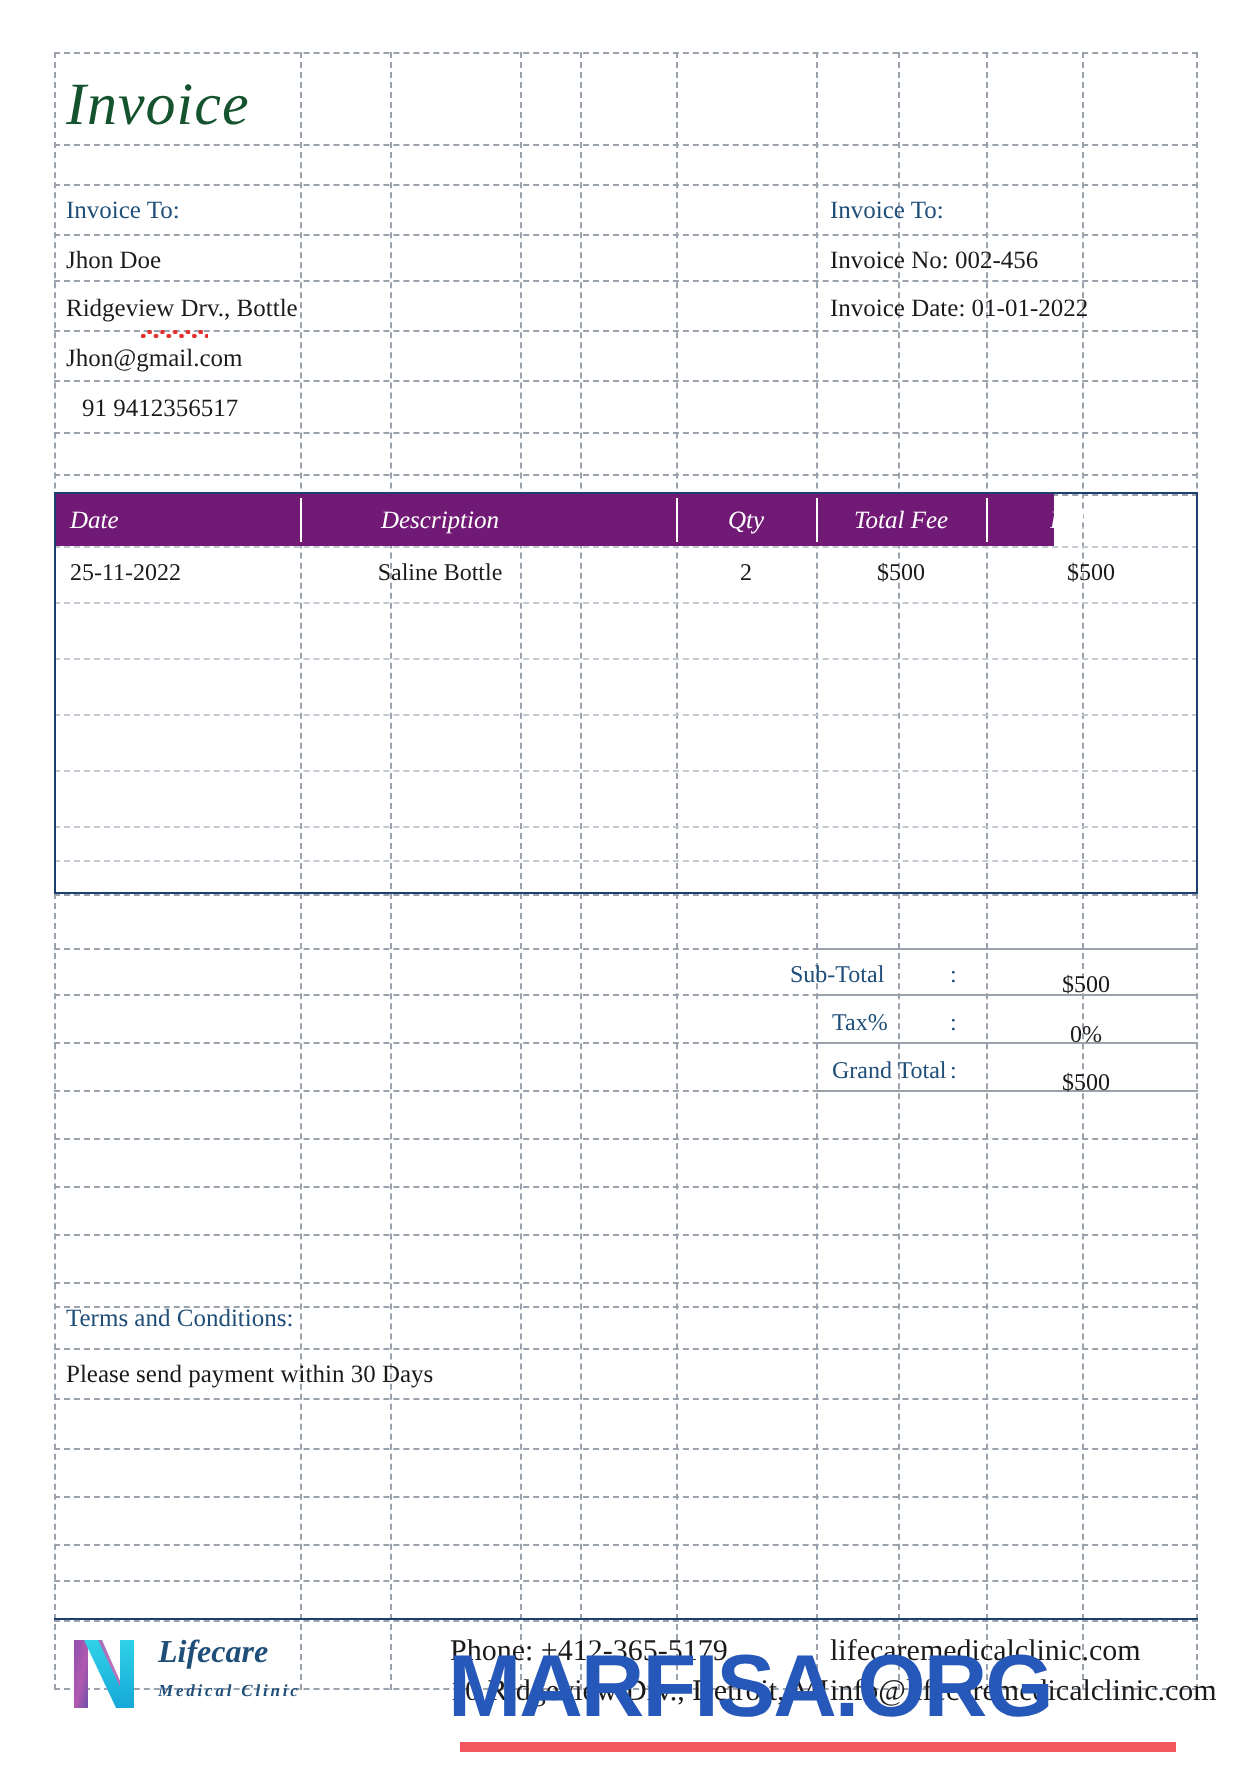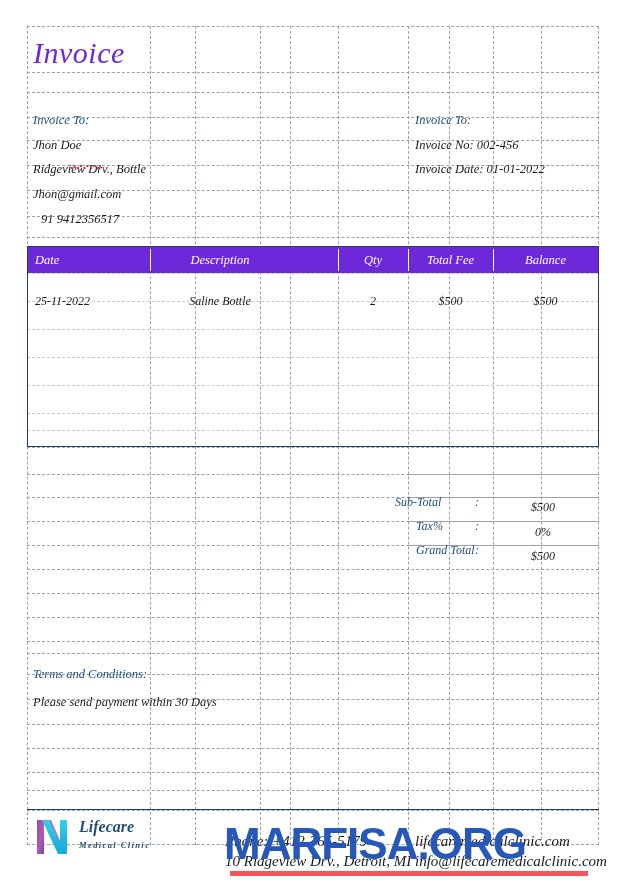--- a/index.html
+++ b/index.html
@@ -32,7 +32,7 @@
 
   #title{
     position:absolute;left:6px;top:10px;
-    font-size:30px;font-style:italic;color:#6d28d9;
+    font-size:30px;font-style:italic;color:#14532d;
     letter-spacing:.5px;
   }
 

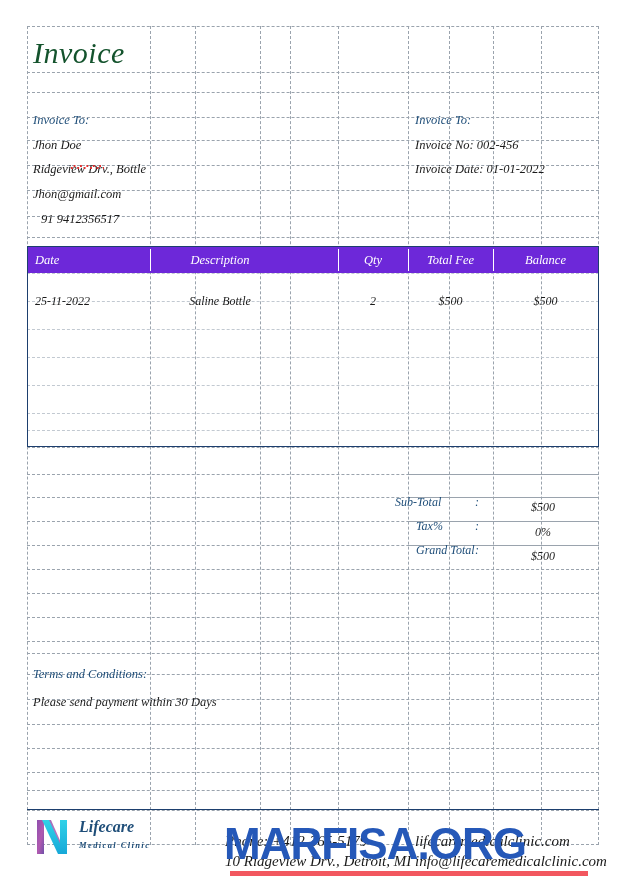--- a/index.html
+++ b/index.html
@@ -26,7 +26,7 @@
   .vsolid{position:absolute;width:0;border-left:1.4px solid #1d3f6e;}
 
   
-  .cell{position:absolute;font-style:italic;white-space:nowrap;margin-top:15px;}
+  .cell{position:absolute;white-space:nowrap;}
   .blue{color:#1f4e79;}
   .dark{color:#1a1a1a;}
 

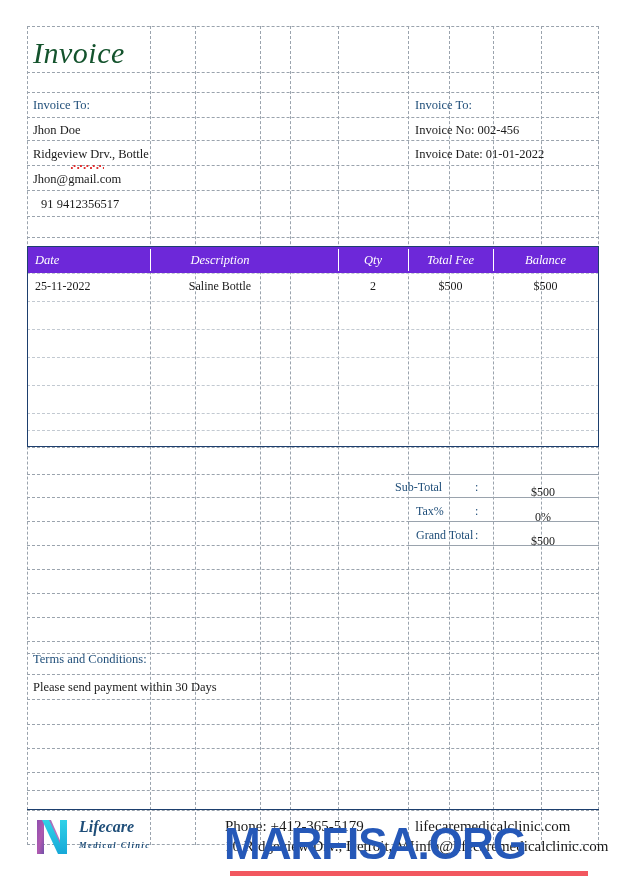--- a/index.html
+++ b/index.html
@@ -51,8 +51,8 @@
 
   
   #thead{
-    position:absolute;left:0;top:221px;width:572px;height:26px;
-    background:#6d28d9;
+    position:absolute;left:0;top:221px;width:500px;height:26px;
+    background:#701a75;
   }
   #thead .th{
     position:absolute;top:0;height:26px;line-height:26px;

